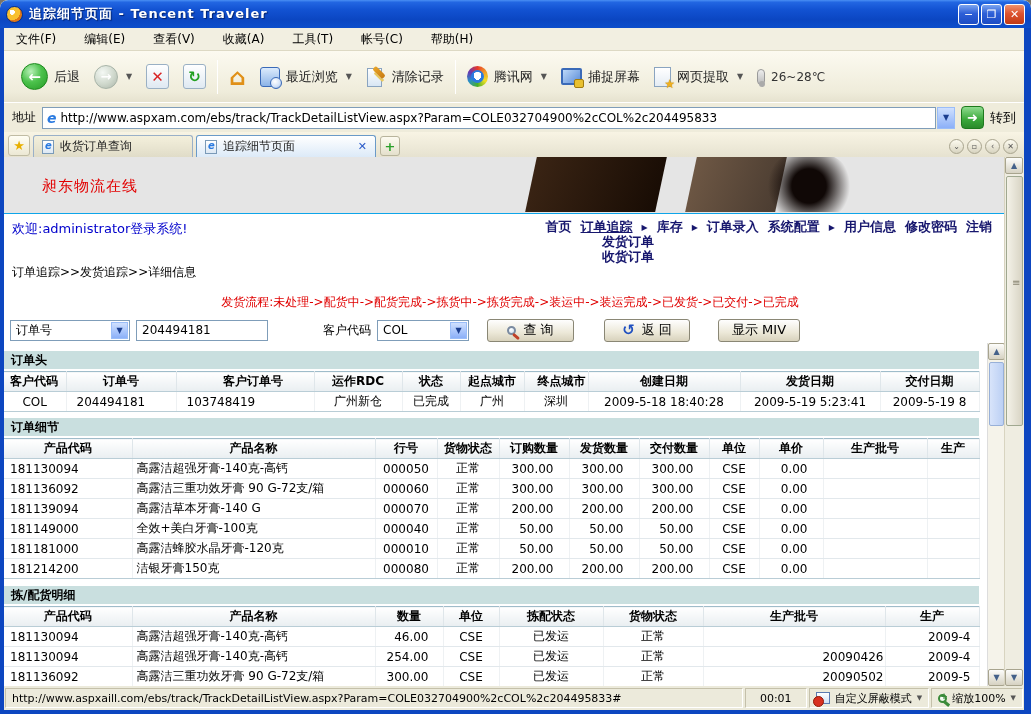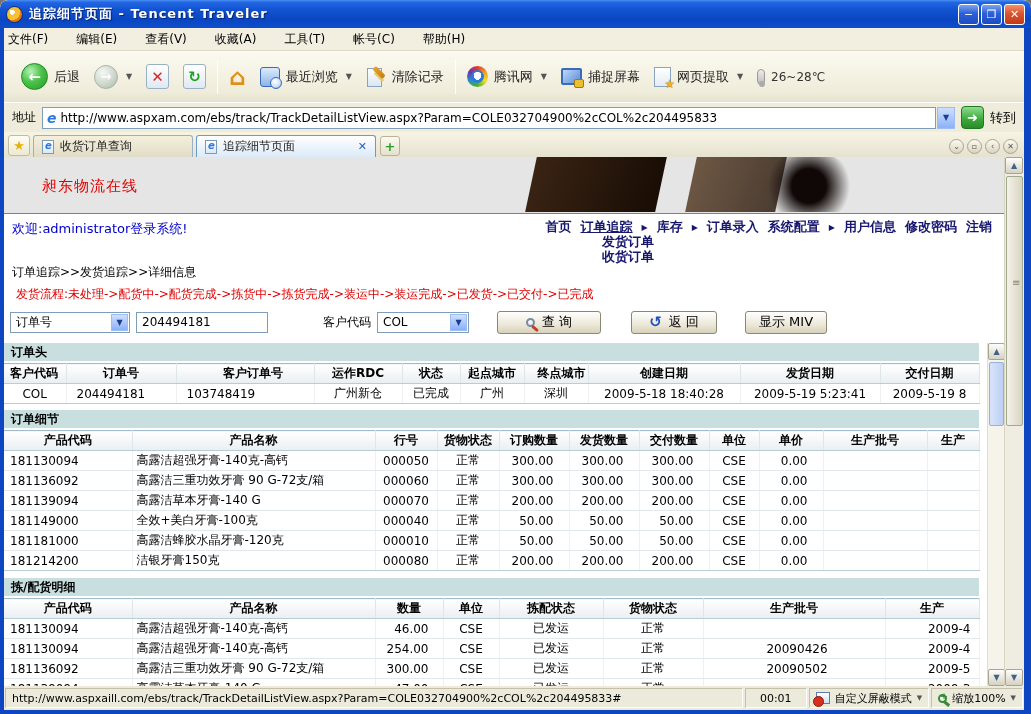--- a/index.html
+++ b/index.html
@@ -27,7 +27,7 @@
 
   
   .menubar{position:absolute;top:28px;left:4px;right:7px;height:23px;background:#f2efe1;
-    display:flex;align-items:center;gap:28px;padding-left:4px;font-size:12px;color:#000;border-bottom:1px solid #ddd9c4;}
+    display:flex;align-items:center;gap:28px;padding-left:12px;font-size:12px;color:#000;border-bottom:1px solid #ddd9c4;}
   .menu-item{cursor:default;white-space:nowrap;}
 
   

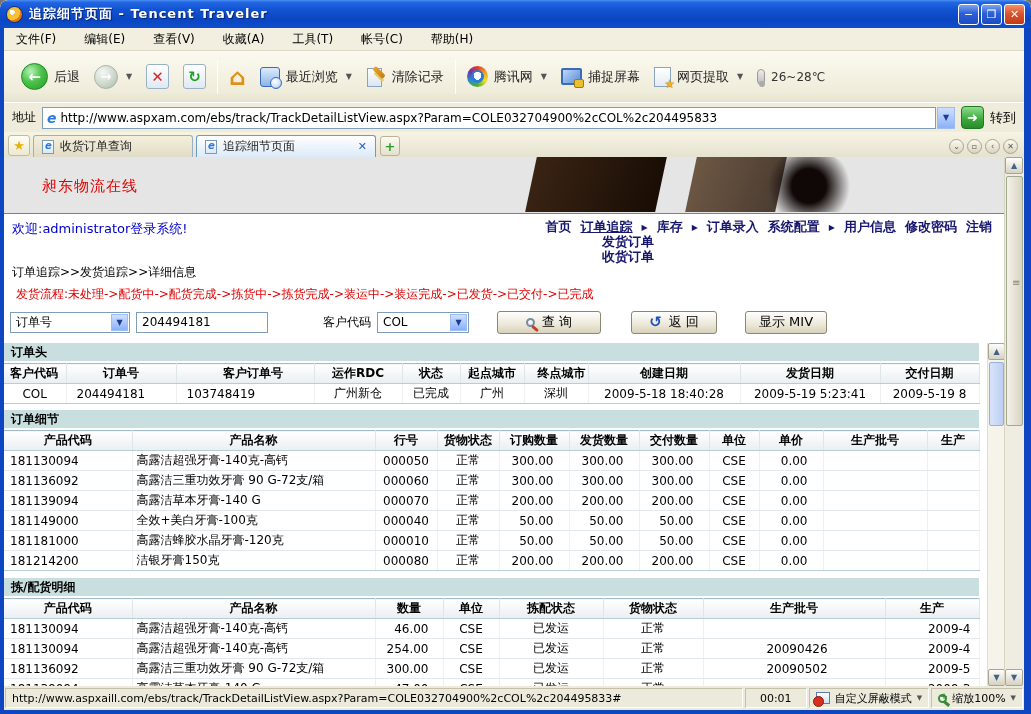--- a/index.html
+++ b/index.html
@@ -120,7 +120,7 @@
   .submenu{position:absolute;left:598px;top:20px;color:#17176e;font-weight:bold;font-size:13px;line-height:15px;}
 
   .breadcrumb{margin:0 0 0 8px;height:18px;font-size:12px;color:#000;}
-  .process{margin:4px 0 0 12px;height:17px;color:#e00000;font-size:12px;}
+  .process{margin:12px 0 0 12px;height:17px;color:#e00000;font-size:12px;text-align:center;}
 
   .formrow{display:flex;align-items:center;margin:7px 0 0 6px;height:24px;font-size:12px;}
   .xpselect{height:21px;border:1px solid #7f9db9;background:#fff;display:flex;align-items:center;padding-left:5px;position:relative;}

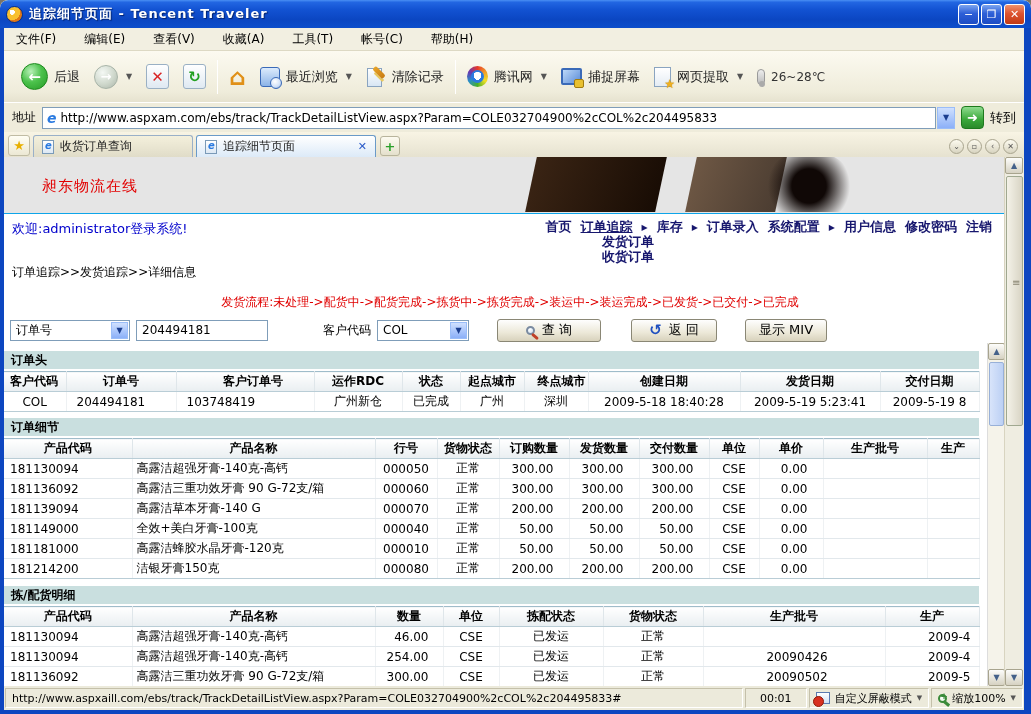--- a/index.html
+++ b/index.html
@@ -354,7 +354,7 @@
         <span>COL</span>
         <span class="dd">▼</span>
       </span>
-      <span class="xpbtn" style="width:104px;margin-left:28px;">
+      <span class="xpbtn" style="width:87px;margin-left:18px;">
         <span class="ic-mag"></span>
         <span>查 询</span>
       </span>

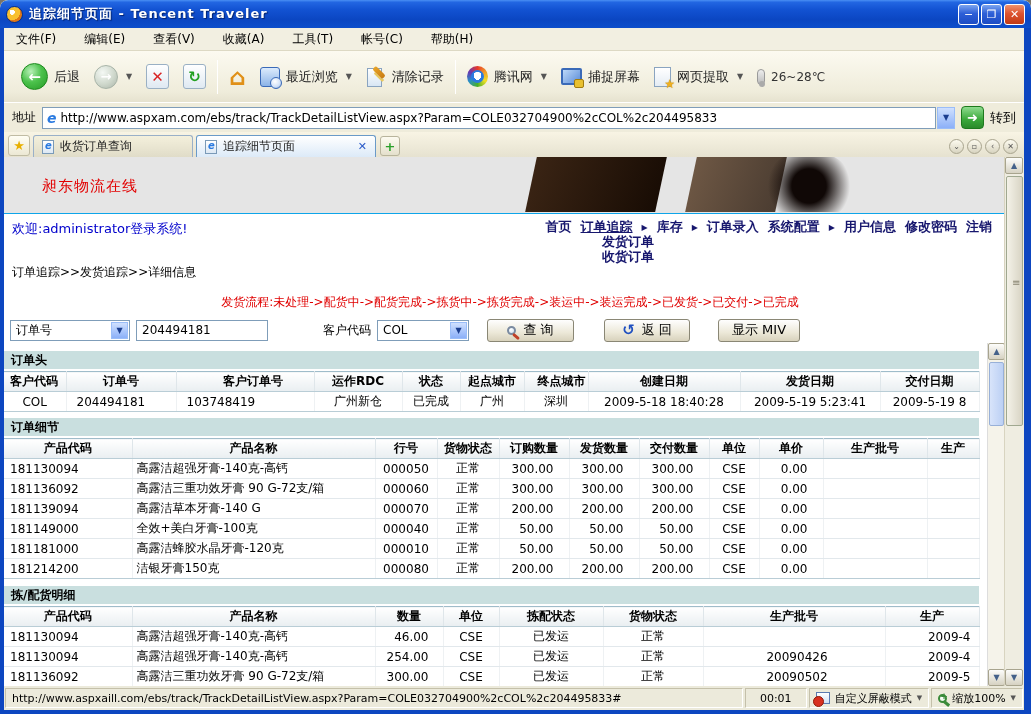--- a/index.html
+++ b/index.html
@@ -169,7 +169,7 @@
   #tbl-pd td:nth-child(1){text-align:left;padding-left:6px;}
   #tbl-pd td:nth-child(2){text-align:left;padding-left:4px;}
   #tbl-pd td:nth-child(3){text-align:right;padding-right:14px;}
-  #tbl-pd td:nth-child(7){text-align:center;padding-left:7px;}
+  #tbl-pd td:nth-child(7){text-align:right;padding-left:7px;}
   #tbl-pd td:nth-child(8){text-align:right;padding-right:8px;}
 
   

